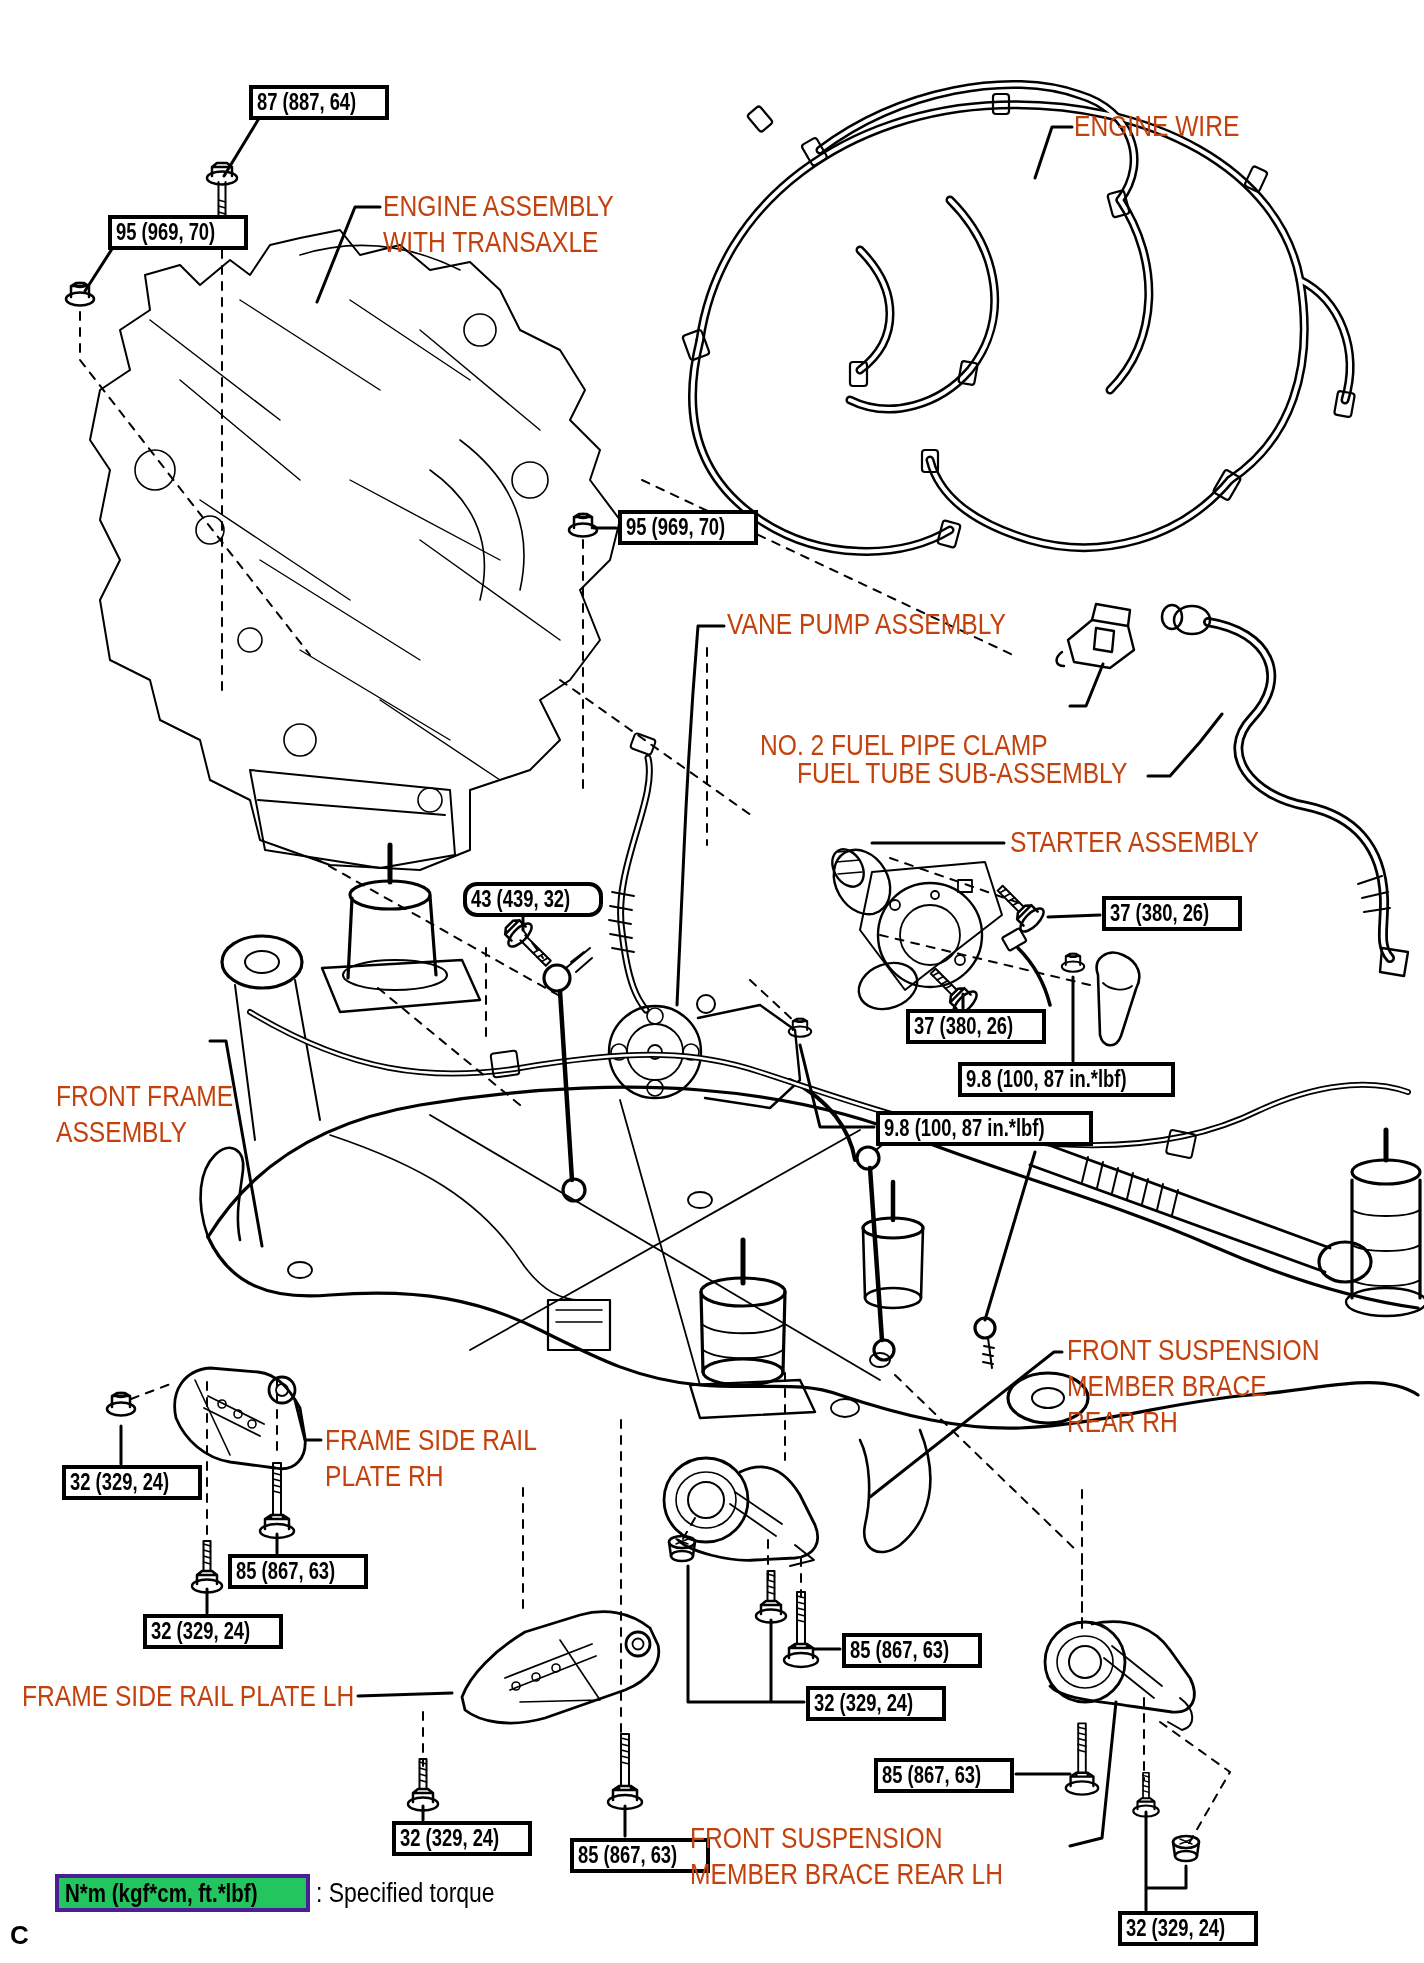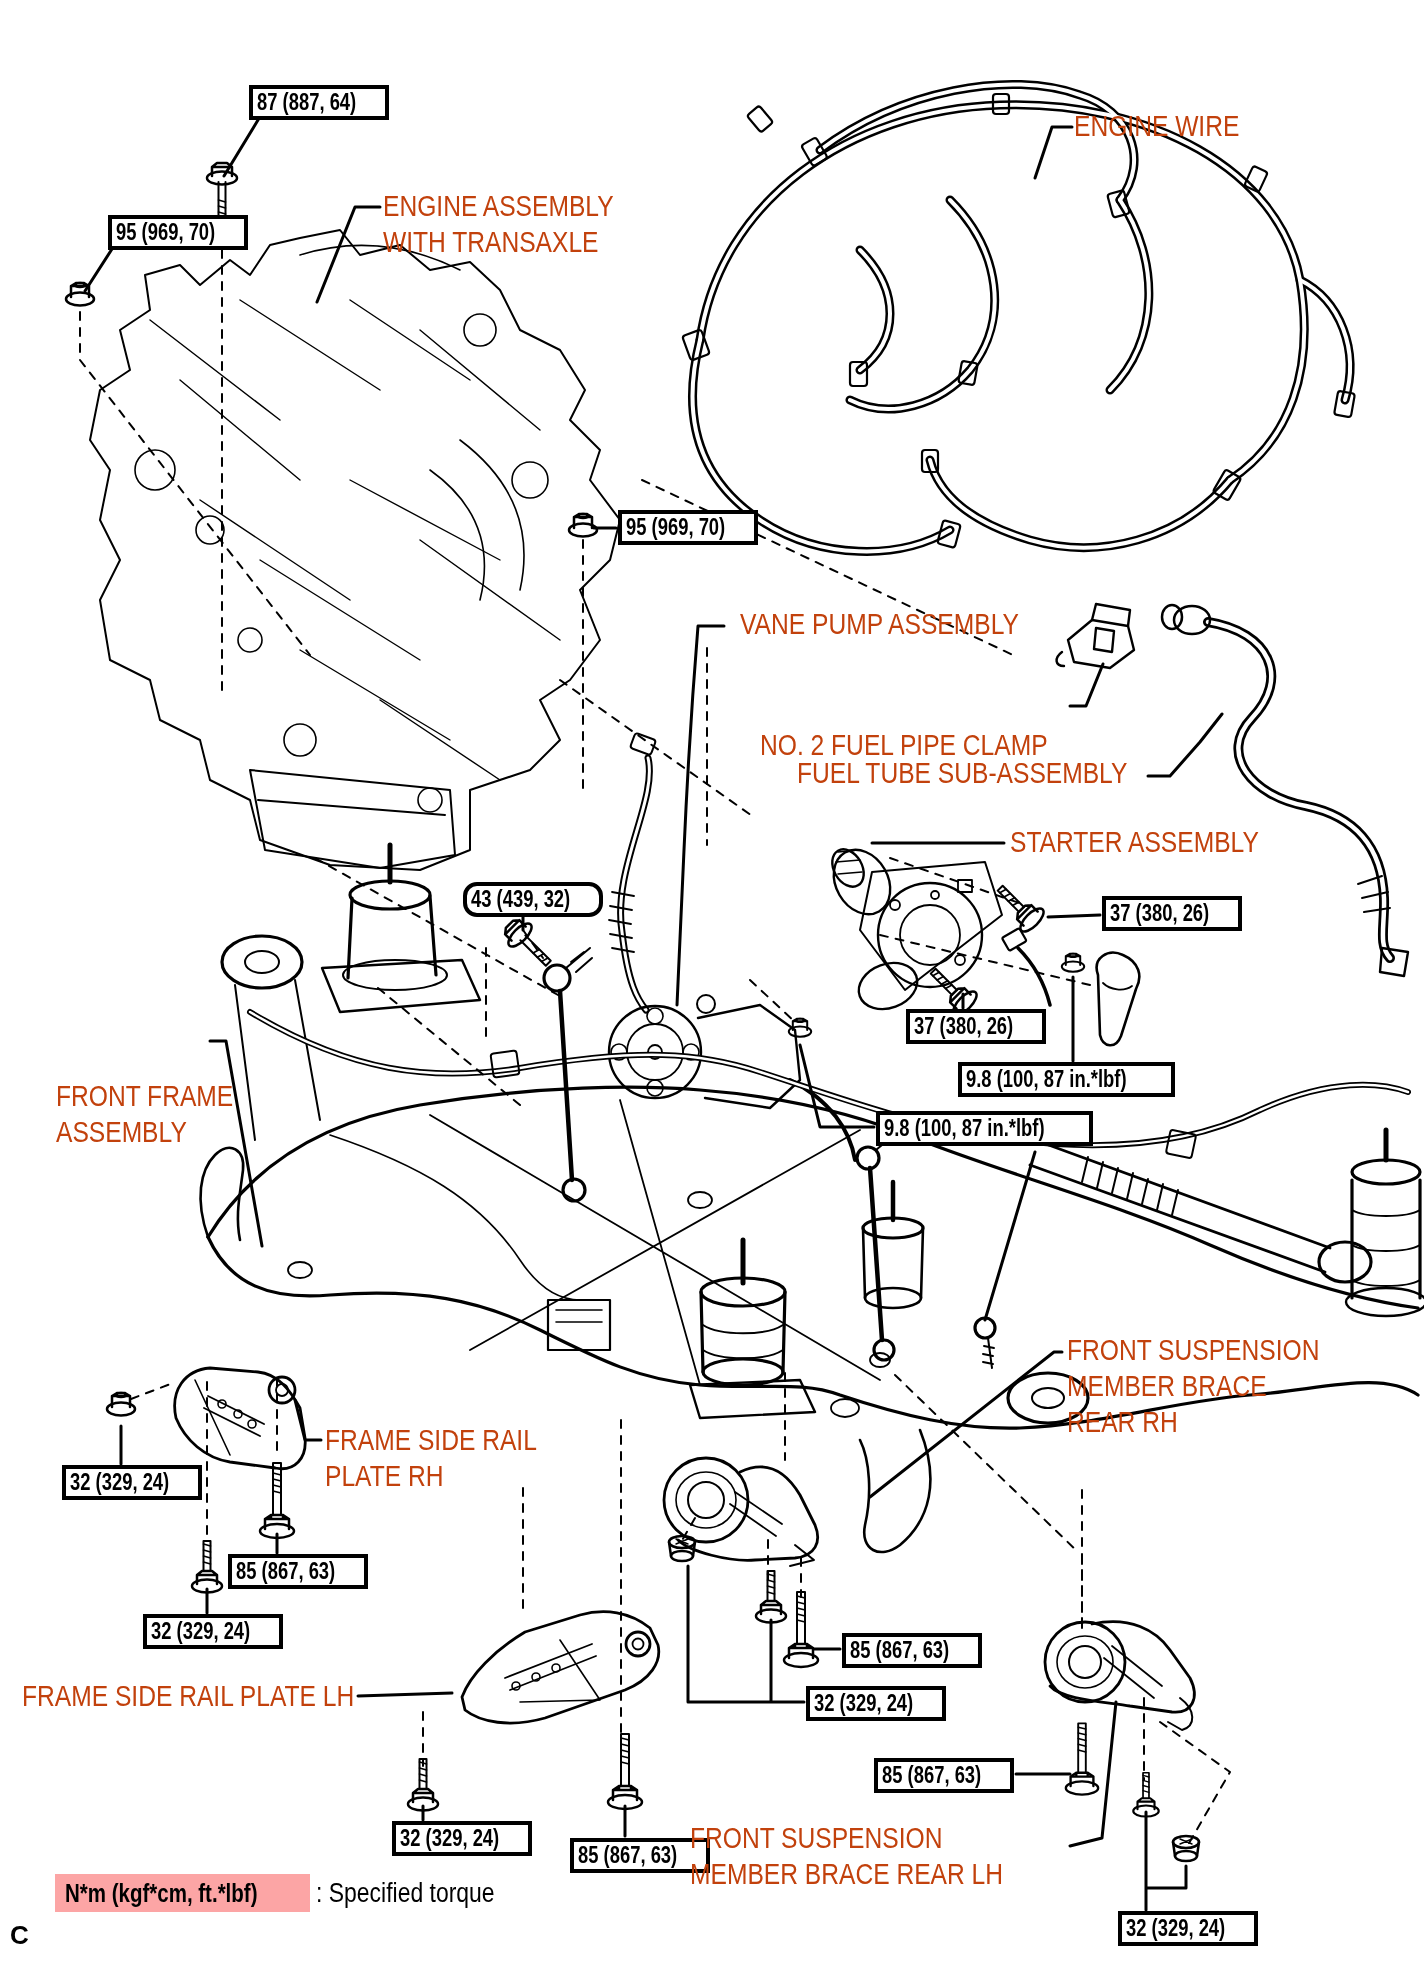--- a/index.html
+++ b/index.html
@@ -437,7 +437,7 @@
         <div>ENGINE ASSEMBLY</div>
         <div>WITH TRANSAXLE</div>
       </div>
-      <div class="pt" style="left: 727px; top: 606px; margin-left: 13px;">
+      <div class="pt" style="left: 727px; top: 606px;">
         <div>VANE PUMP ASSEMBLY</div>
       </div>
       <div class="pt" style="left: 760px; top: 686px; margin-top: 41px;">

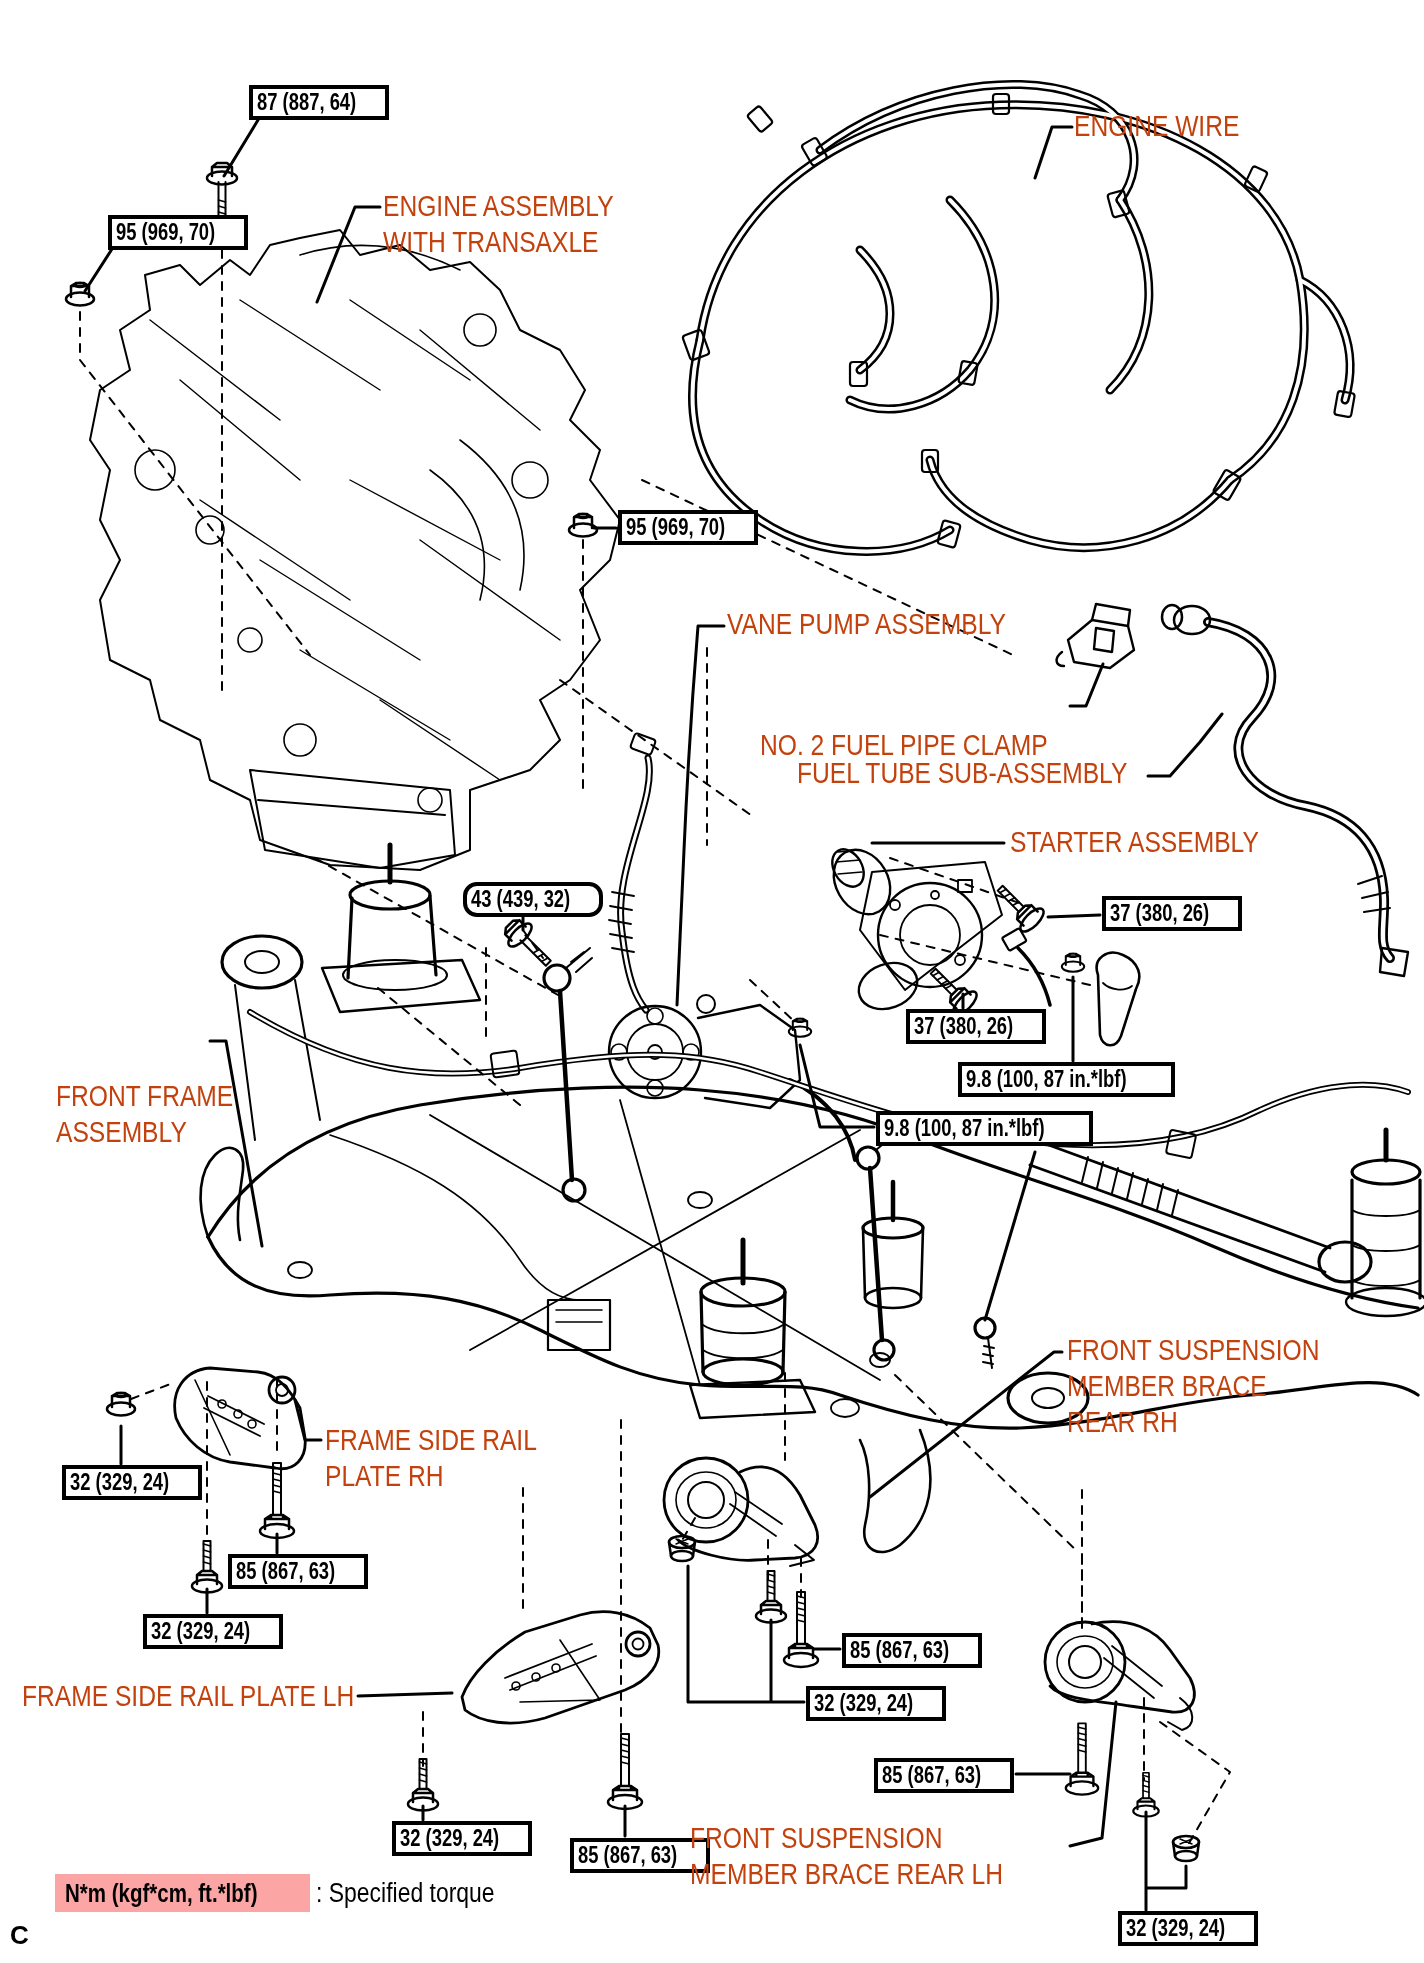--- a/index.html
+++ b/index.html
@@ -12,7 +12,7 @@
   .pt{position:absolute;color:#c2410c;font-size:30px;line-height:36px;font-weight:400;white-space:nowrap;}
   .pt div{transform:scaleX(0.82);transform-origin:left center;}
   #legend-row{position:absolute;left:55px;top:1874px;display:flex;align-items:center;}
-  #legend-box{border:4px solid #fca5a5;background:#fca5a5;padding:0 6px;font-weight:bold;
+  #legend-box{border:4px solid #4c1d95;background:#22c55e;padding:0 6px;font-weight:bold;
               font-size:25px;line-height:30px;white-space:nowrap;}
   #legend-box span{display:inline-block;transform:scaleX(0.82);transform-origin:left center;}
   #legend-desc{font-size:27px;margin-left:6px;transform:scaleX(0.85);transform-origin:left center;white-space:nowrap;}

